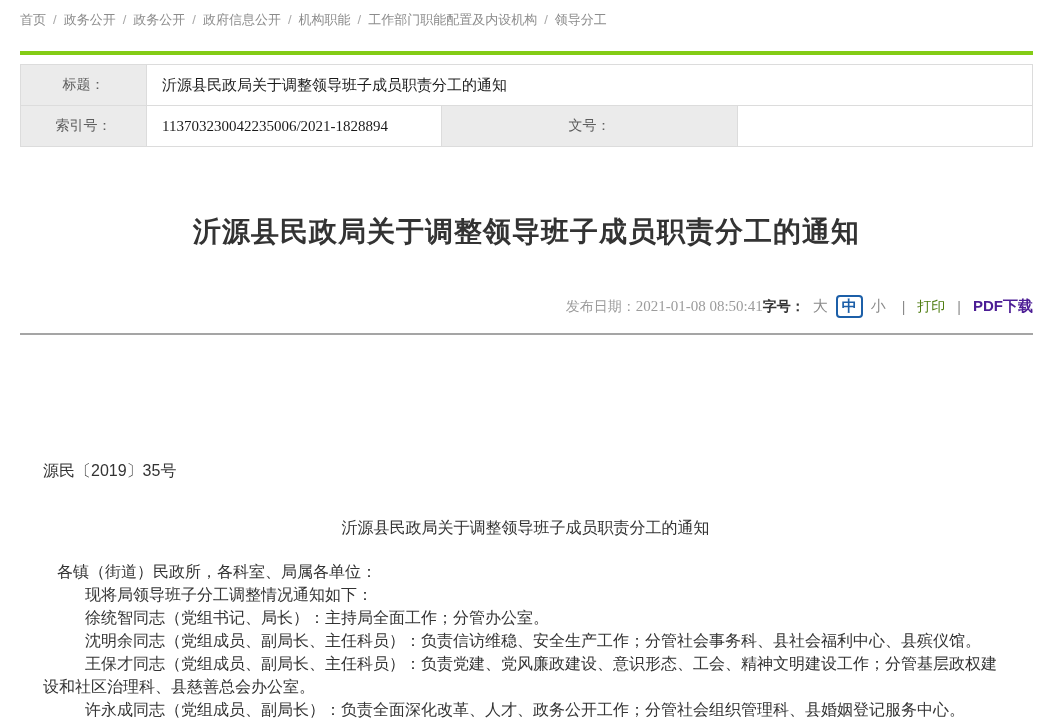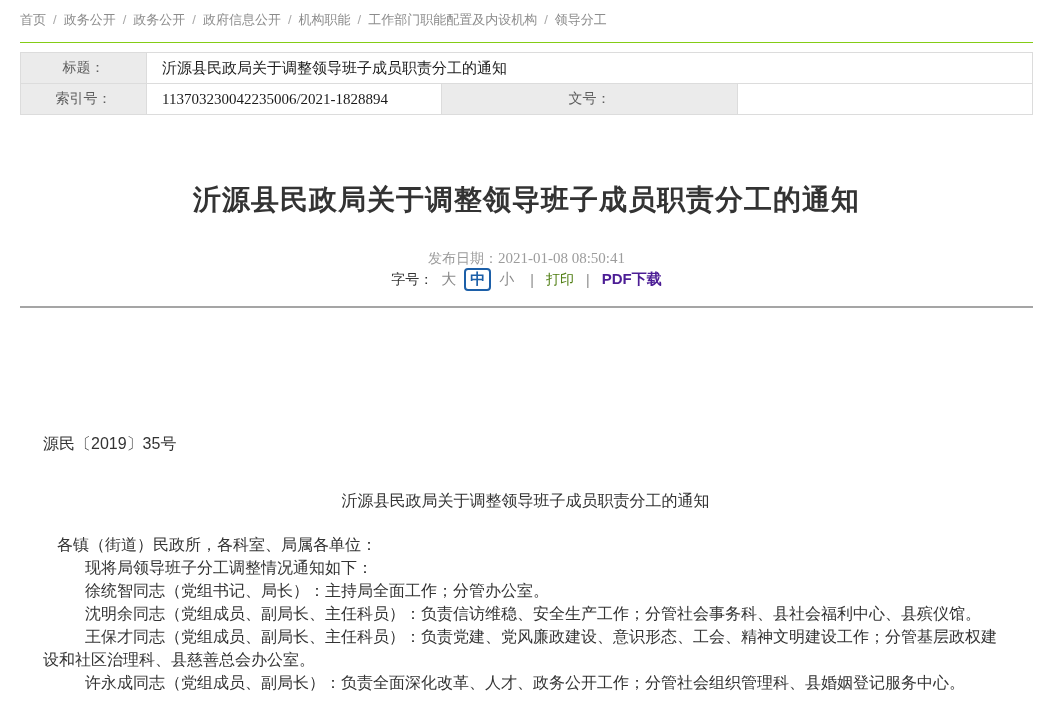--- a/index.html
+++ b/index.html
@@ -13,8 +13,8 @@
 
   
   .breadcrumb {
-    padding: 11px 0 13px 0;
-    border-bottom: 1px solid #84cc16;
+    padding: 11px 0 22px 0;
+    border-bottom: 4px solid #84cc16;
     font-size: 13px;
     color: #8c8c8c;
     white-space: nowrap;

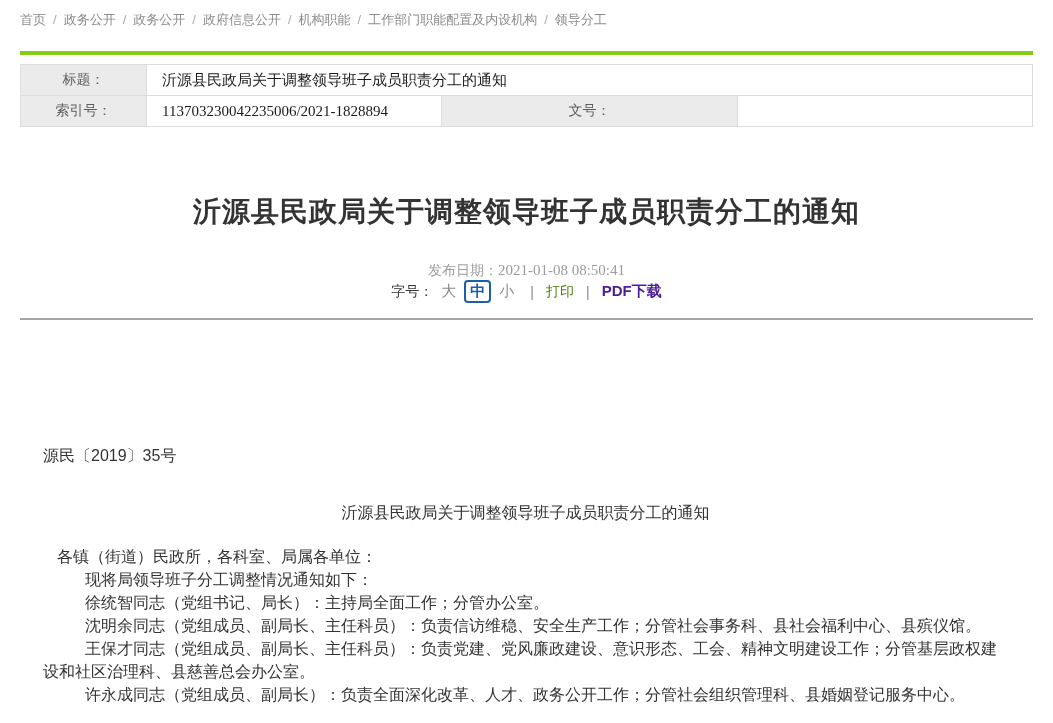--- a/index.html
+++ b/index.html
@@ -31,7 +31,7 @@
   }
   .info-table td {
     border: 1px solid #dcdcdc;
-    height: 31px;
+    height: 41px;
     font-size: 14px;
     vertical-align: middle;
   }

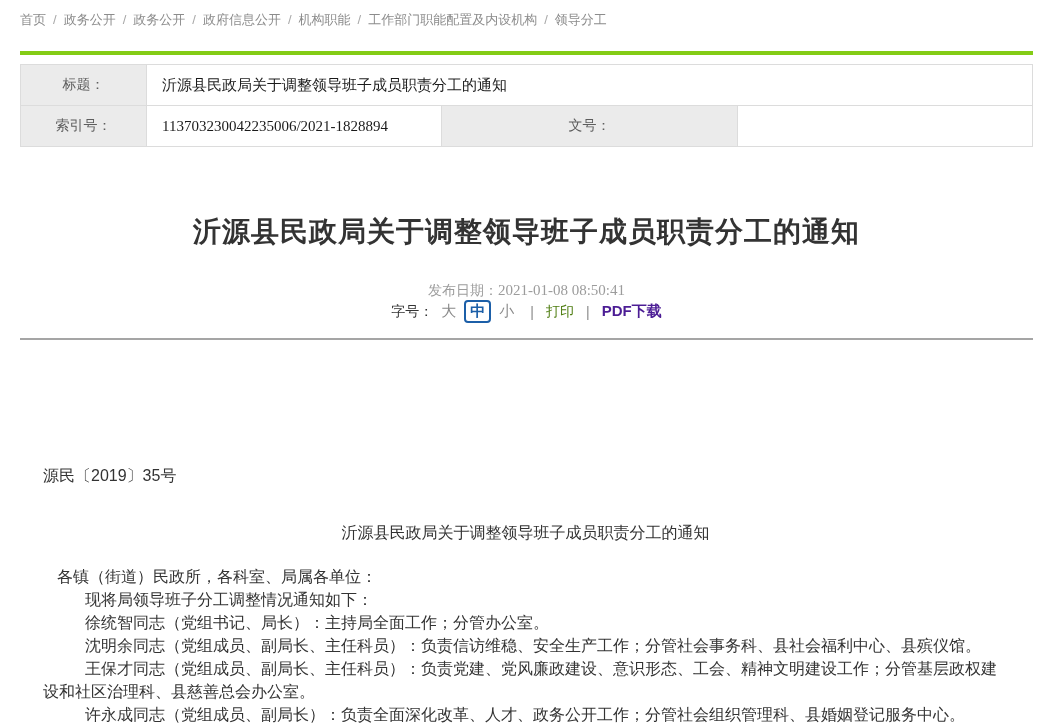--- a/index.html
+++ b/index.html
@@ -68,14 +68,13 @@
 
   
   .meta-row {
-    margin-top: 31px;
+    margin-top: 44px;
     padding-bottom: 15px;
     border-bottom: 2px solid #a5a5a5;
     display: flex;
     justify-content: flex-end;
     align-items: center;
     font-size: 14px;
-    flex-direction: column;
   }
   .meta-left { color: #9c9c9c; font-size: 14px; }
   .meta-left .num { font-size: 15px; color: #9c9c9c; }

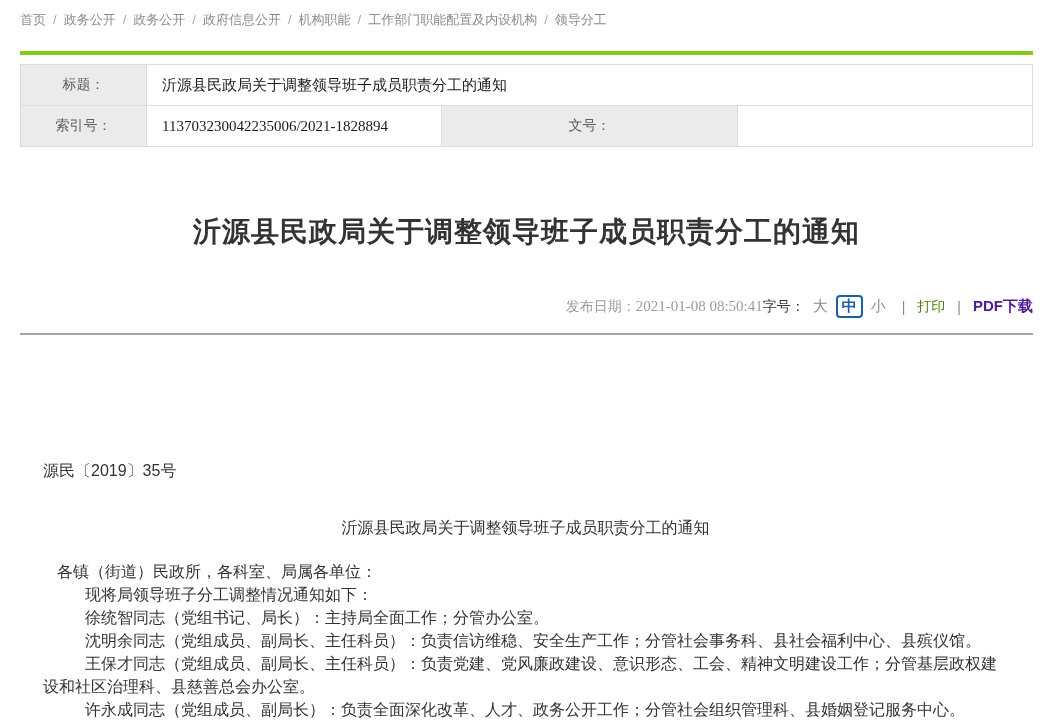--- a/index.html
+++ b/index.html
@@ -79,7 +79,7 @@
   .meta-left { color: #9c9c9c; font-size: 14px; }
   .meta-left .num { font-size: 15px; color: #9c9c9c; }
   .meta-right { display: flex; align-items: center; }
-  .fs-label { color: #333333; font-weight: normal; margin-right: 4px; }
+  .fs-label { color: #333333; font-weight: bold; margin-right: 4px; }
   .fs-opt {
     color: #8a8a8a;
     margin: 0 4px;

